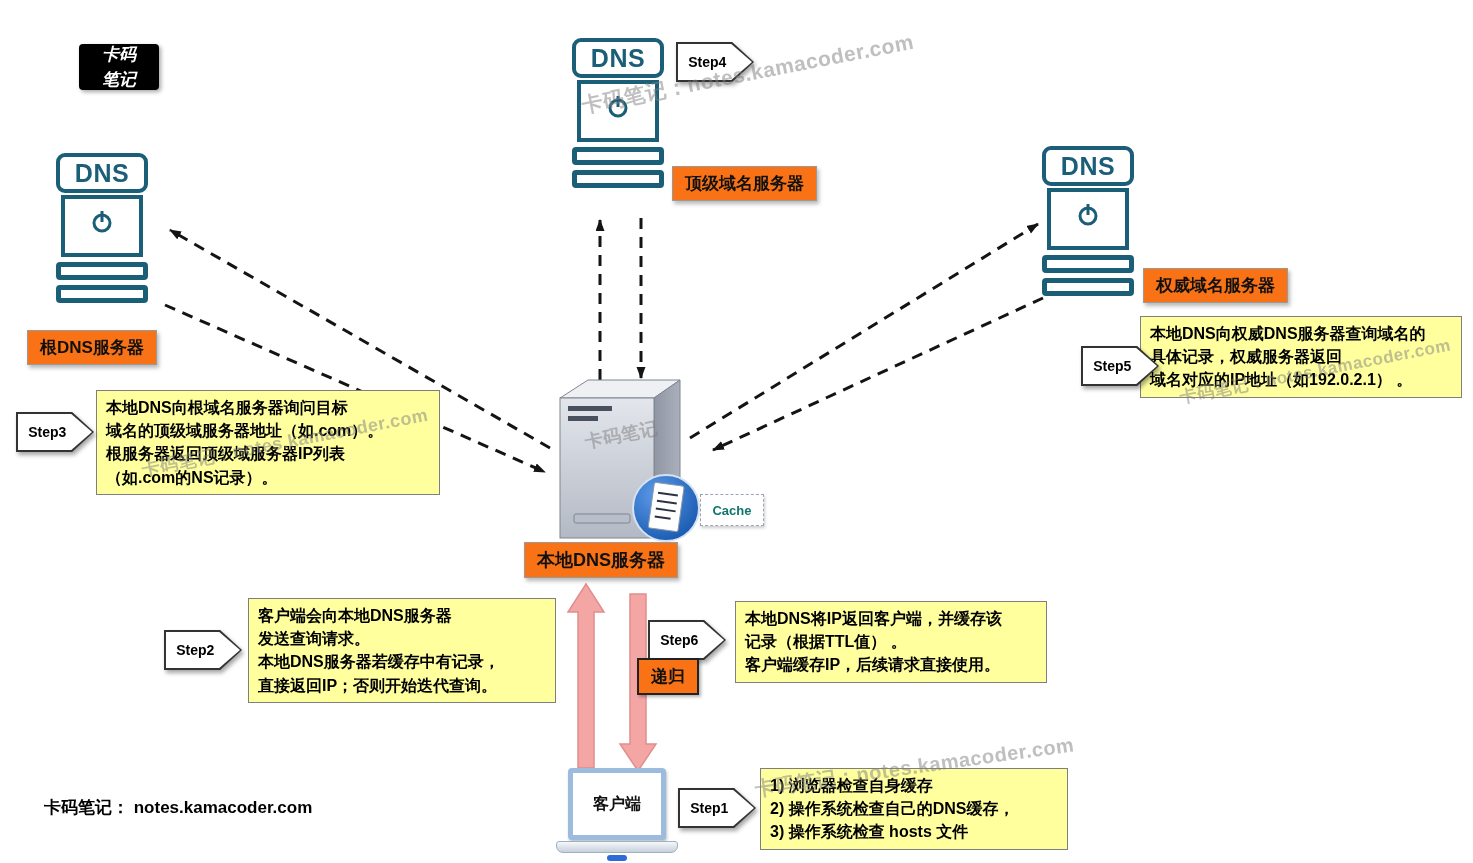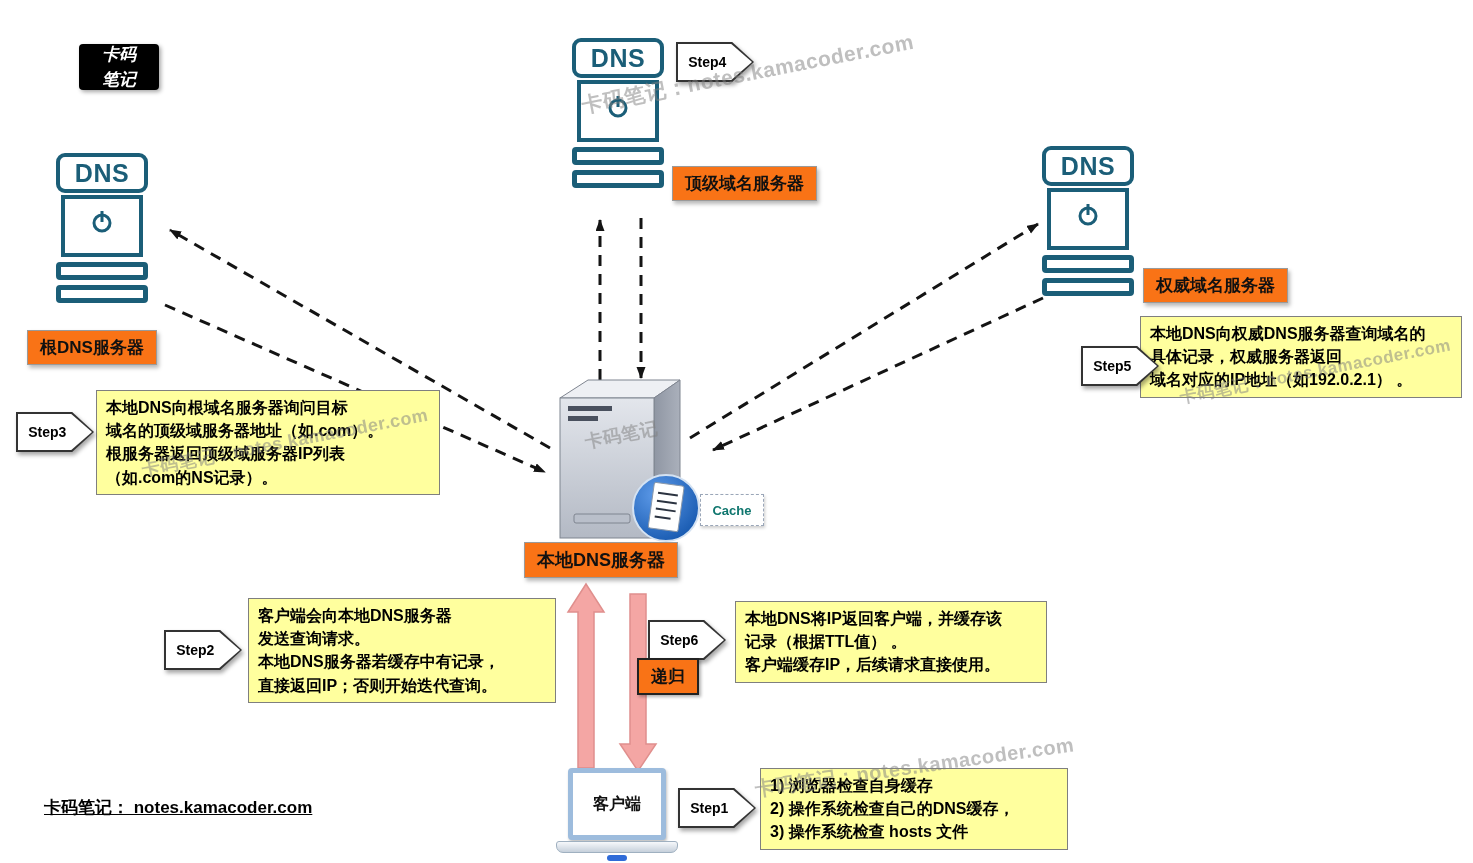--- a/index.html
+++ b/index.html
@@ -58,7 +58,7 @@
   .laptop-dot{ width:20px; height:6px; background:#2f6bd8; border-radius:3px; margin:2px auto 0;}
 
   
-  .footer{ position:absolute; left:44px; top:796px; font-weight:bold; font-size:17px; color:#000; z-index:10;text-decoration:underline;}
+  .footer{ position:absolute; left:44px; top:796px; font-weight:bold; font-size:17px; color:#000; z-index:10;}
   .wm{ position:absolute; color:rgba(128,128,128,.5); font-weight:bold; letter-spacing:.5px; white-space:nowrap;
     transform-origin:left center; pointer-events:none; z-index:60;}
   .wm-top{ left:582px; top:92px; font-size:21px; transform:rotate(-11deg);}

